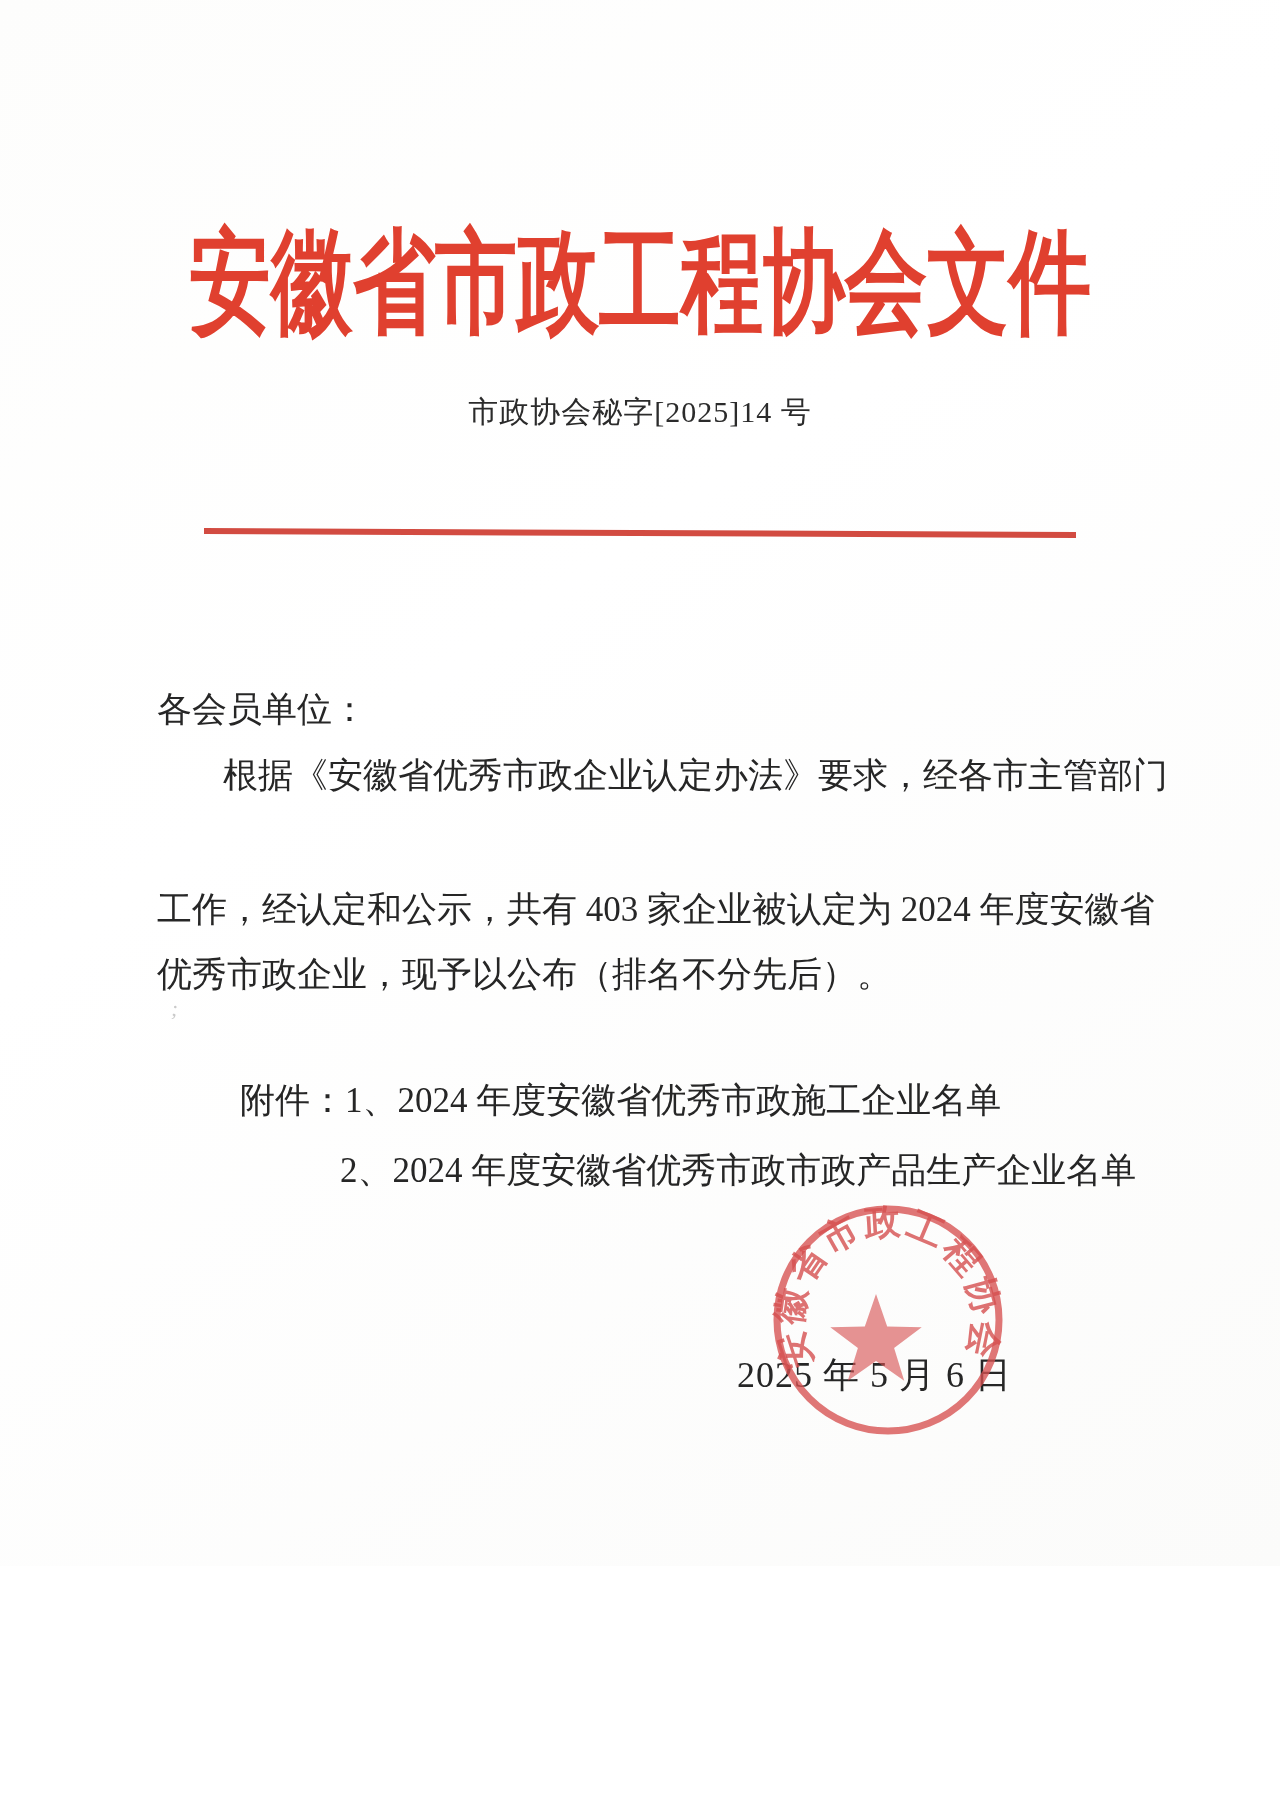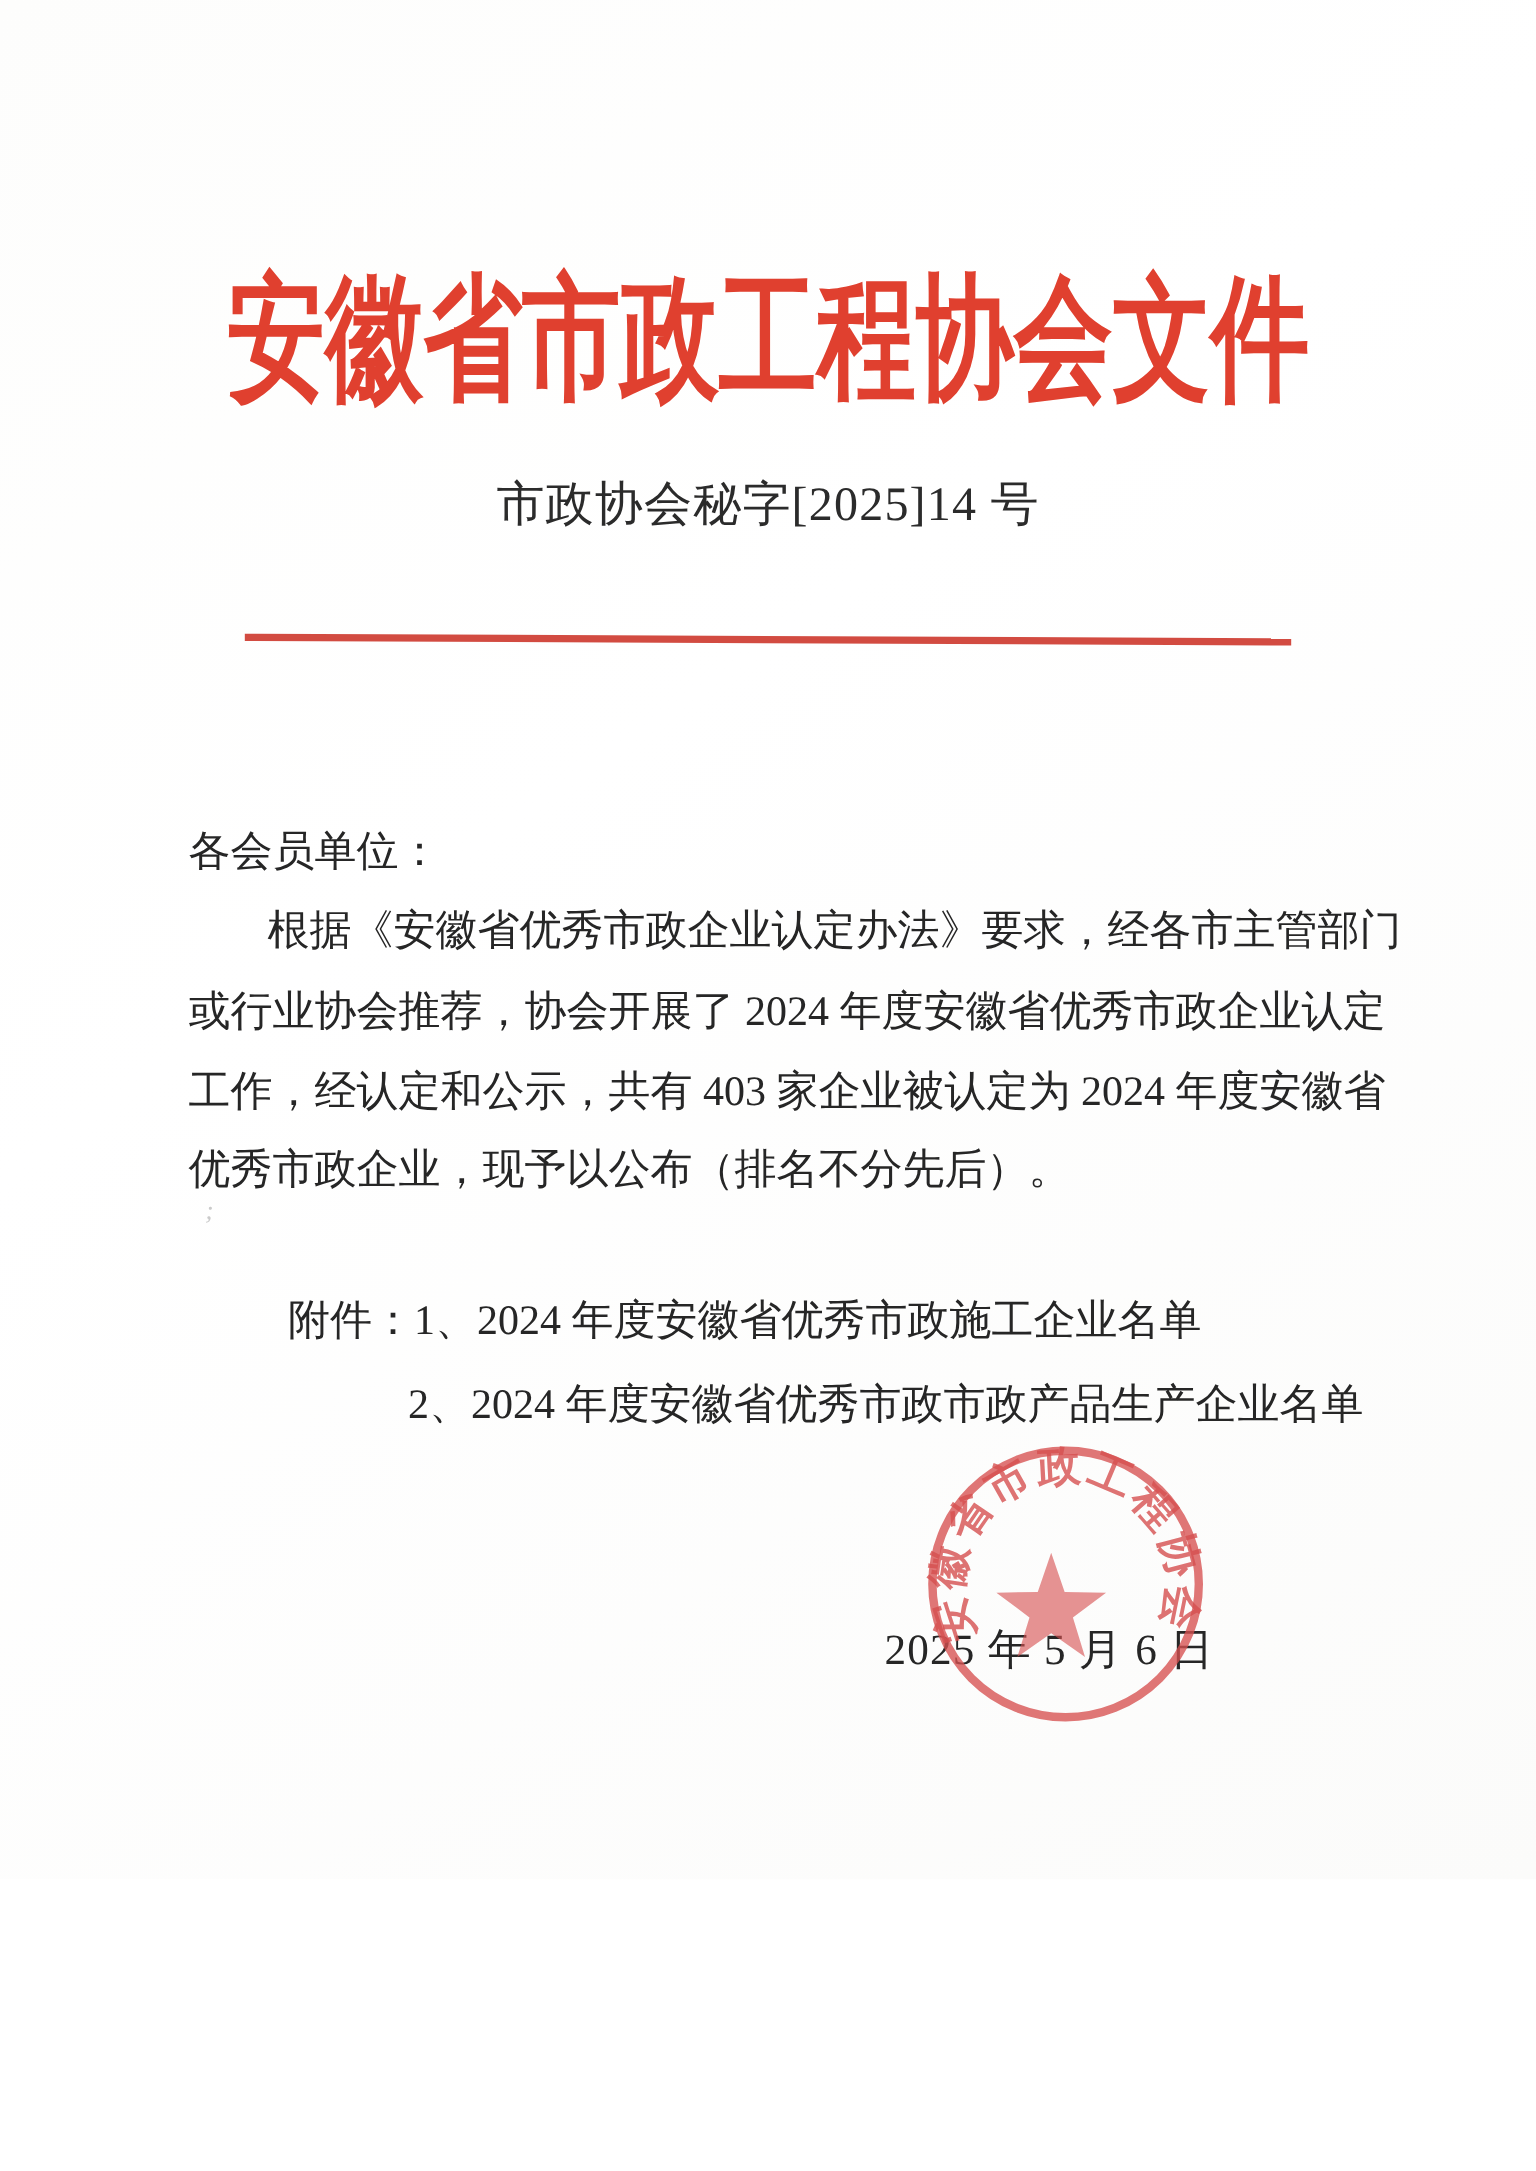--- a/index.html
+++ b/index.html
@@ -27,7 +27,7 @@
   .doc-number{
     position:absolute;top:392px;left:0;width:1280px;
     text-align:center;
-    font-size:40px;color:#2b2b2b;
+    font-size:30px;color:#2b2b2b;
     letter-spacing:1px;
     white-space:nowrap;
   }

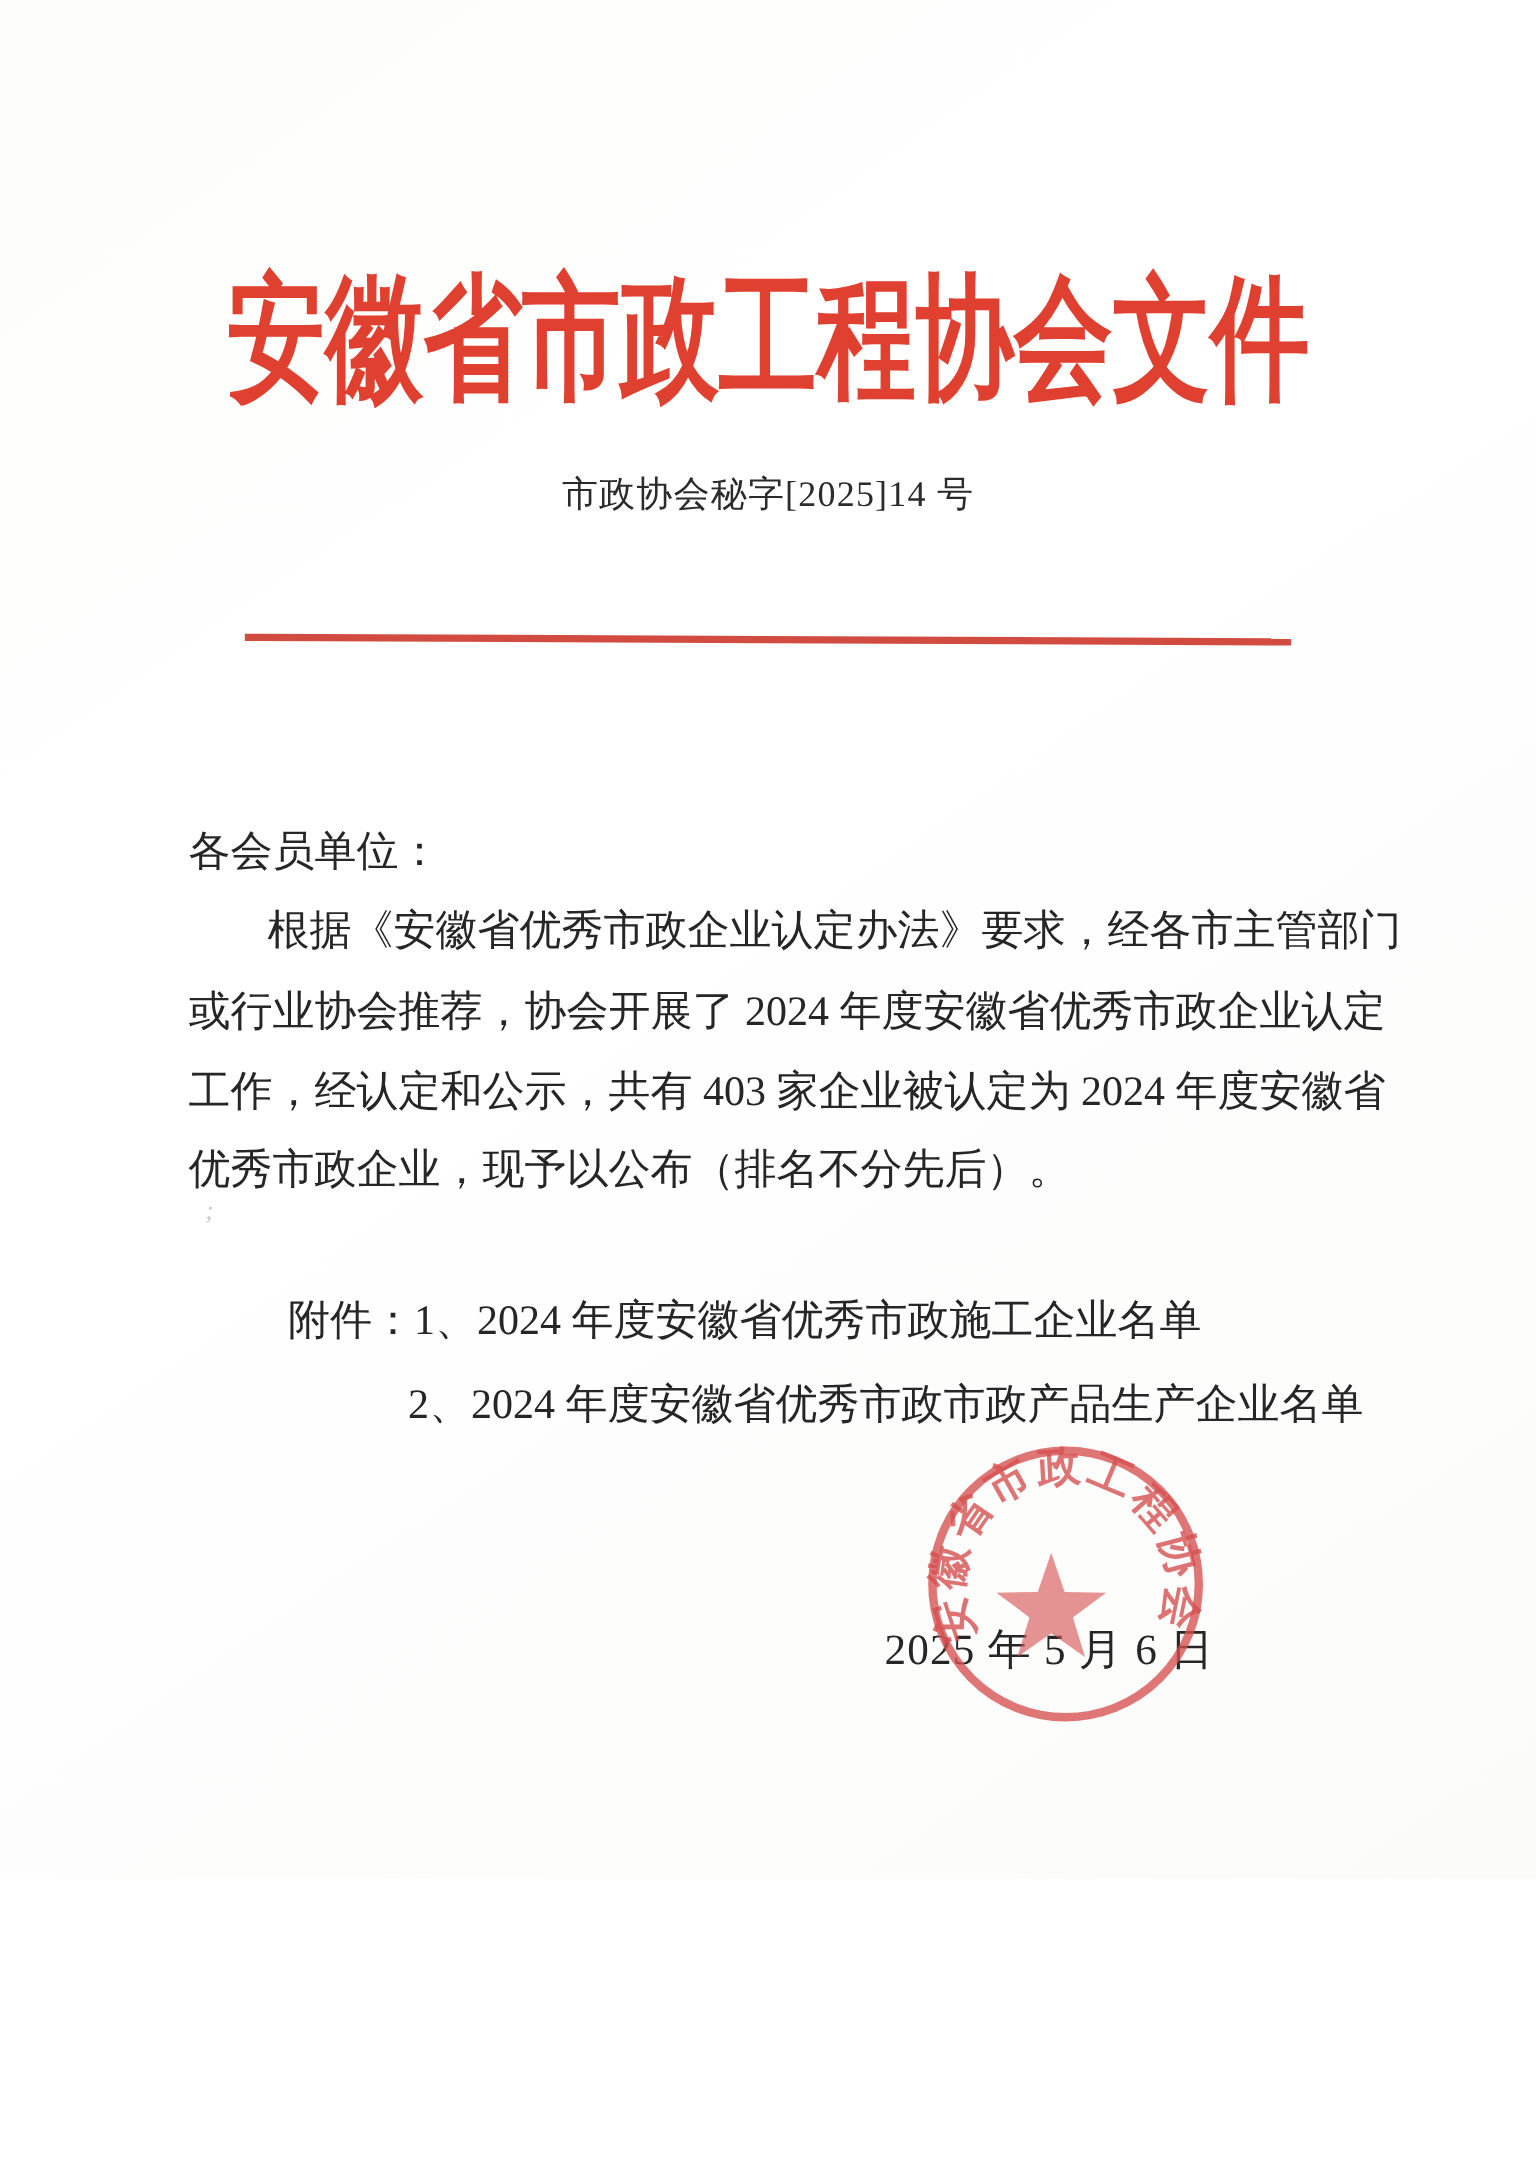--- a/index.html
+++ b/index.html
@@ -85,7 +85,6 @@
 
   <div class="body-line p-line1">根据《安徽省优秀市政企业认定办法》要求，经各市主管部门</div>
 
-  <div class="body-line p-line2">或行业协会推荐，协会开展了 2024 年度安徽省优秀市政企业认定</div>
 
   <div class="body-line p-line3">工作，经认定和公示，共有 403 家企业被认定为 2024 年度安徽省</div>
 

